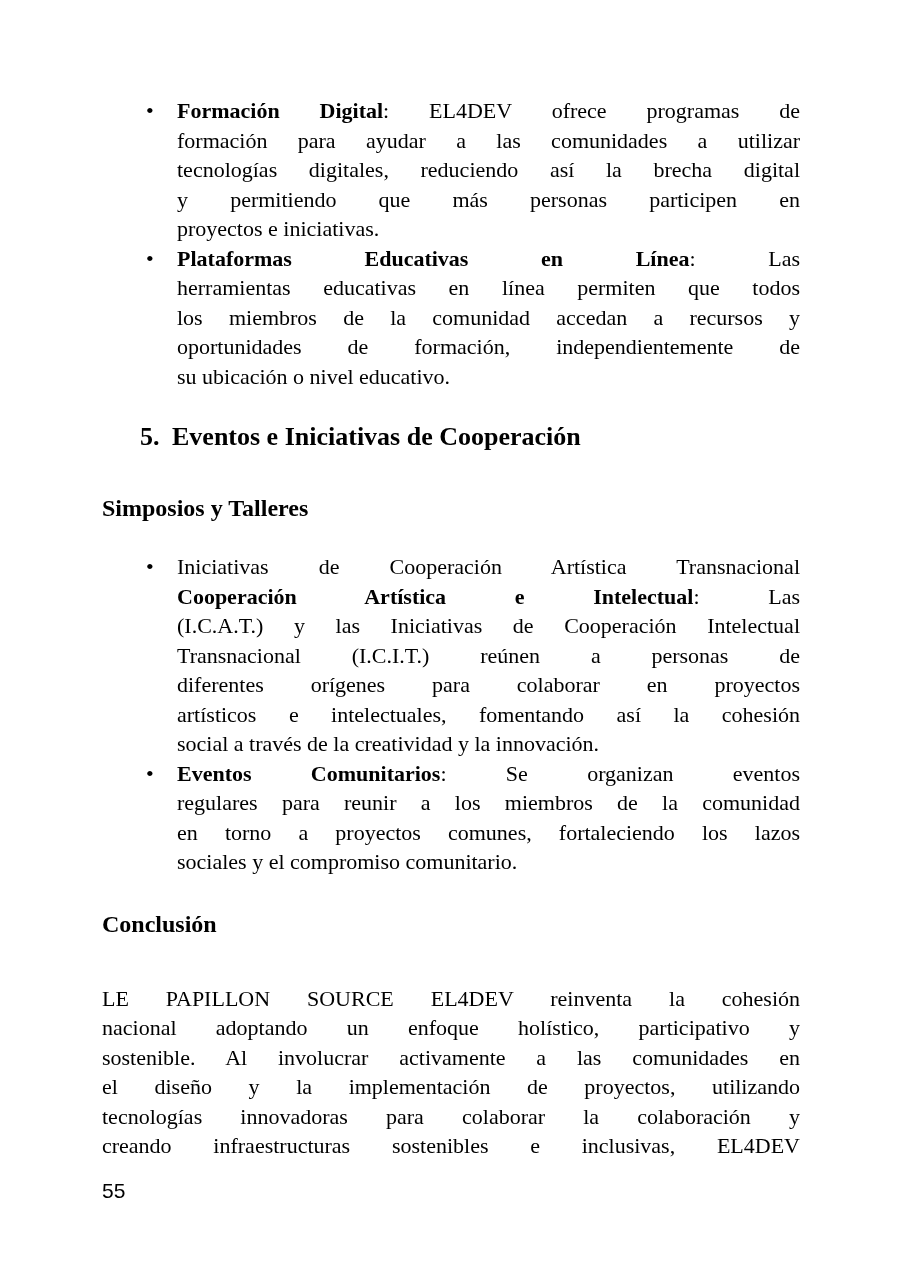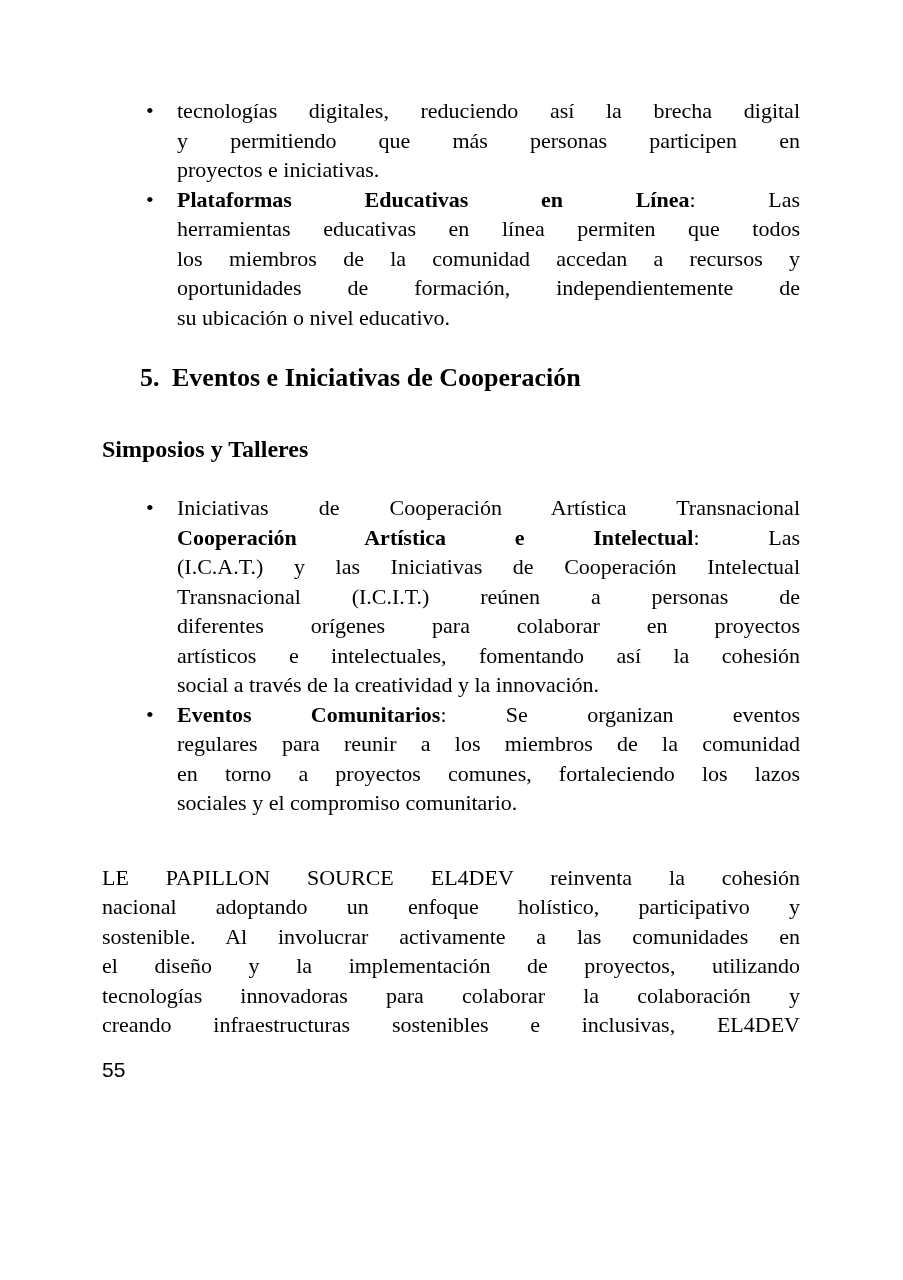--- a/index.html
+++ b/index.html
@@ -67,6 +67,7 @@
 
       <div class="bullet-item">
         <span class="bullet-marker">•</span>
+        <div class="jline"><b>Formación Digital</b><span>: EL4DEV ofrece programas de</span></div>
         <div class="jline"><span>tecnologías digitales, reduciendo así la brecha digital</span></div>
         <div class="jline"><span>y permitiendo que más personas participen en</span></div>
         <div class="jline last"><span>proyectos e iniciativas.</span></div>

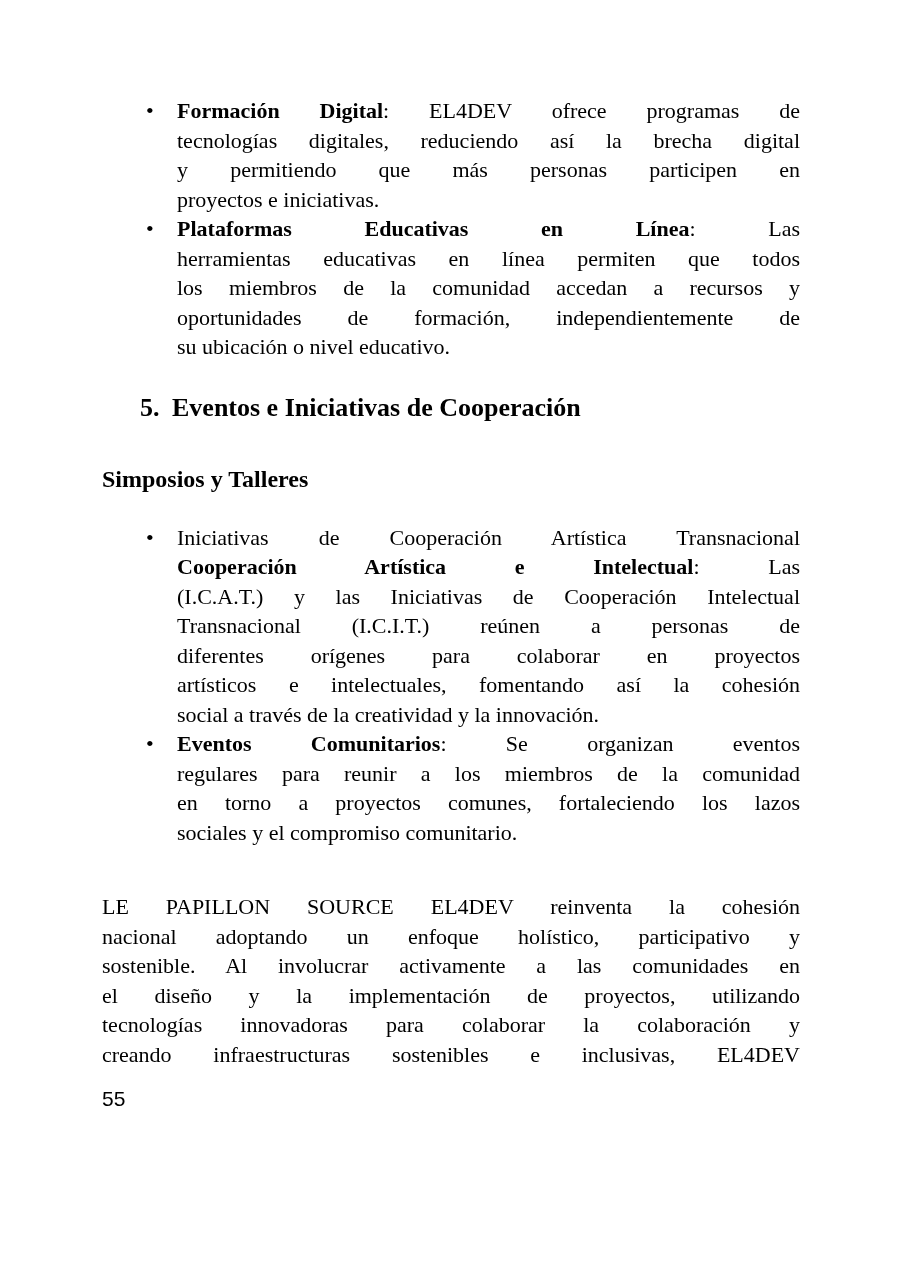--- a/index.html
+++ b/index.html
@@ -68,6 +68,7 @@
       <div class="bullet-item">
         <span class="bullet-marker">•</span>
         <div class="jline"><b>Formación Digital</b><span>: EL4DEV ofrece programas de</span></div>
+        <div class="jline"><span>formación para ayudar a las comunidades a utilizar</span></div>
         <div class="jline"><span>tecnologías digitales, reduciendo así la brecha digital</span></div>
         <div class="jline"><span>y permitiendo que más personas participen en</span></div>
         <div class="jline last"><span>proyectos e iniciativas.</span></div>

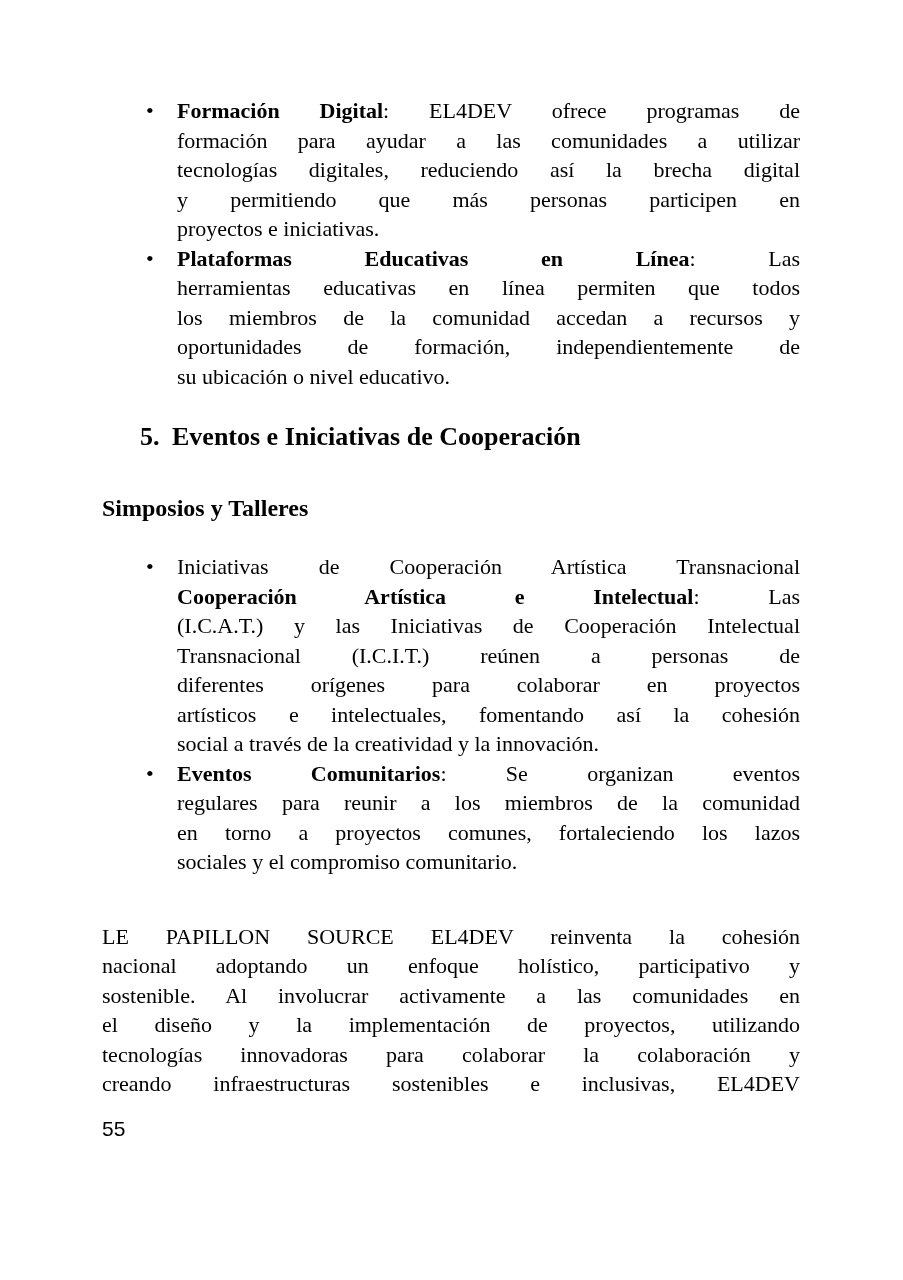--- a/index.html
+++ b/index.html
@@ -114,6 +114,7 @@
 
     </div>
 
+    <div class="side-heading conclusion">Conclusión</div>
 
     <div class="paragraph body-text">
       <div class="jline"><span>LE PAPILLON SOURCE EL4DEV reinventa la cohesión</span></div>

